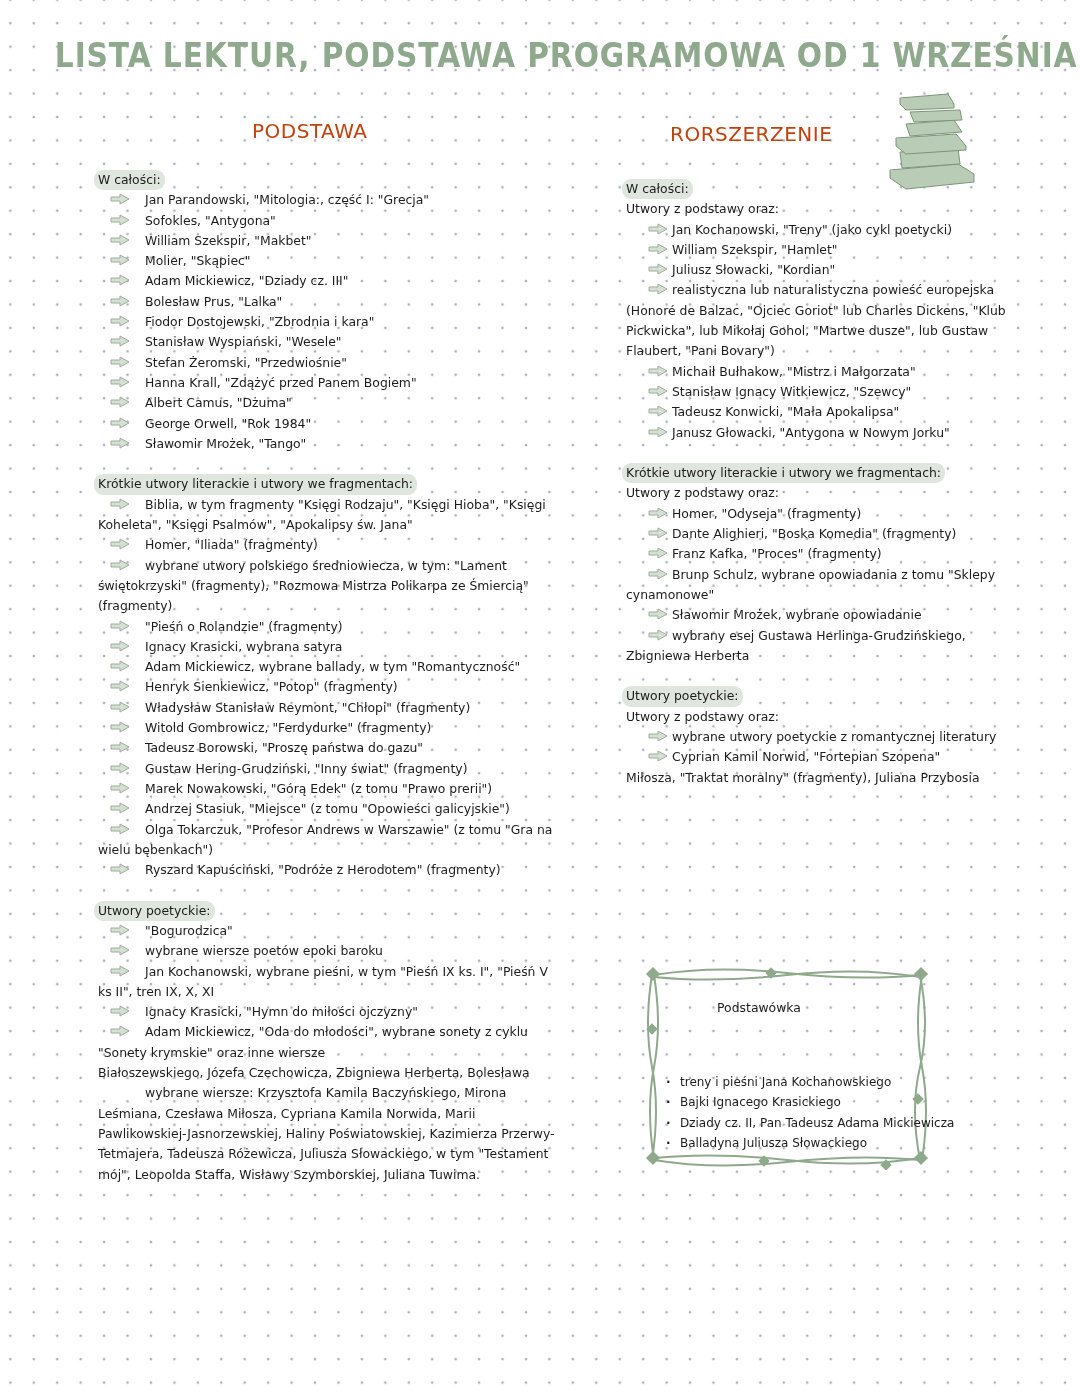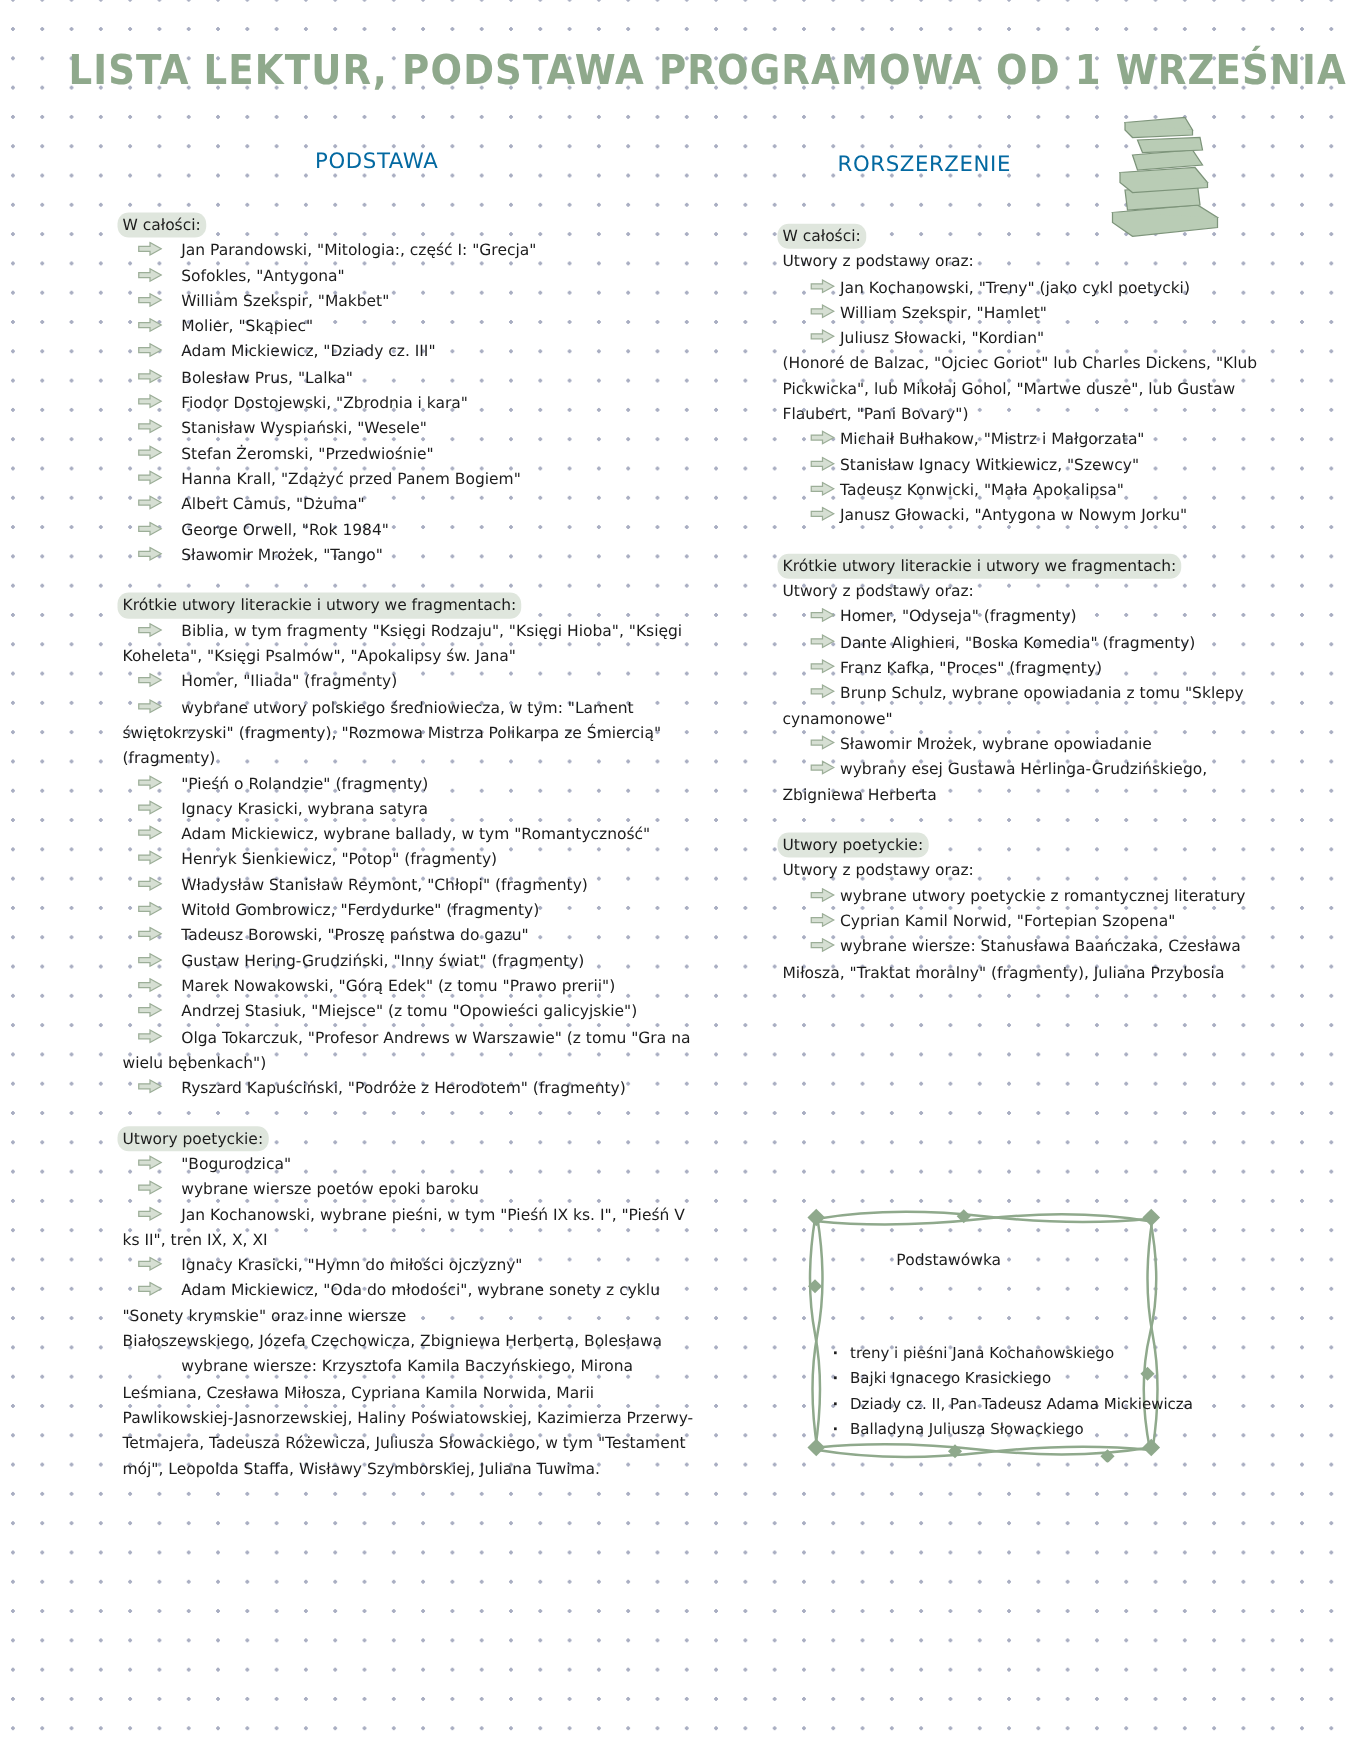--- a/index.html
+++ b/index.html
@@ -20,7 +20,7 @@
     white-space: nowrap;
   }
   .col-heading {
-    position: absolute; font-size: 17px; letter-spacing: 0.5px; color: #0369a1;
+    position: absolute; font-size: 20px; letter-spacing: 0.5px; color: #c2410c;
   }
   .section-pill {
     display: inline-block; background: #dfe6dd; border-radius: 9px;

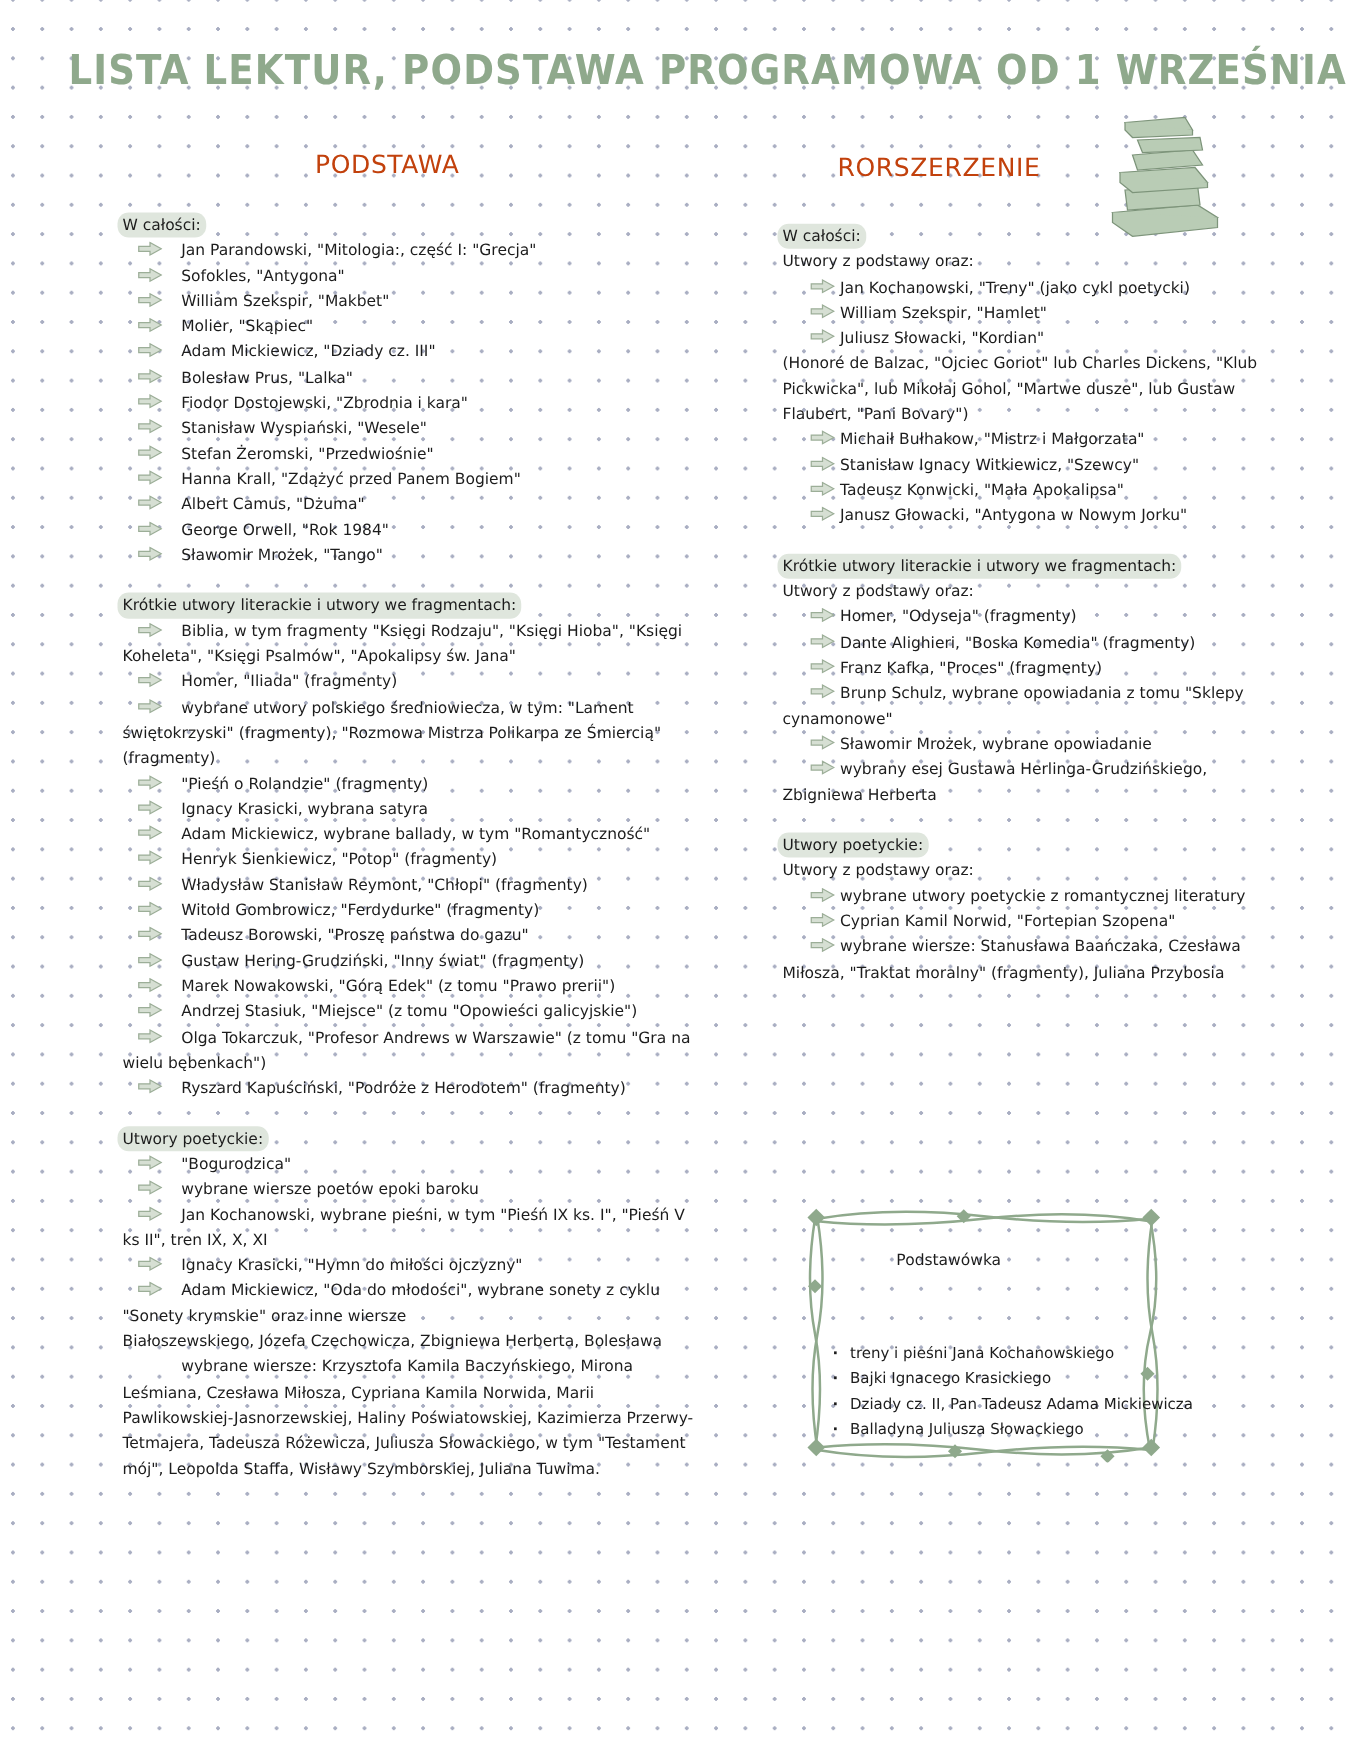--- a/index.html
+++ b/index.html
@@ -259,6 +259,9 @@
           </svg><span>Juliusz Słowacki, "Kordian"</span></div>
       </div>
       <div class="item">
+        <div class="line"><svg class="arrow">
+            <use href="#arrow"></use>
+          </svg><span>realistyczna lub naturalistyczna powieść europejska</span></div>
         <div class="line">(Honoré de Balzac, "Ojciec Goriot" lub Charles Dickens, "Klub</div>
         <div class="line">Pickwicka", lub Mikołaj Gohol, "Martwe dusze", lub Gustaw</div>
         <div class="line">Flaubert, "Pani Bovary")</div>

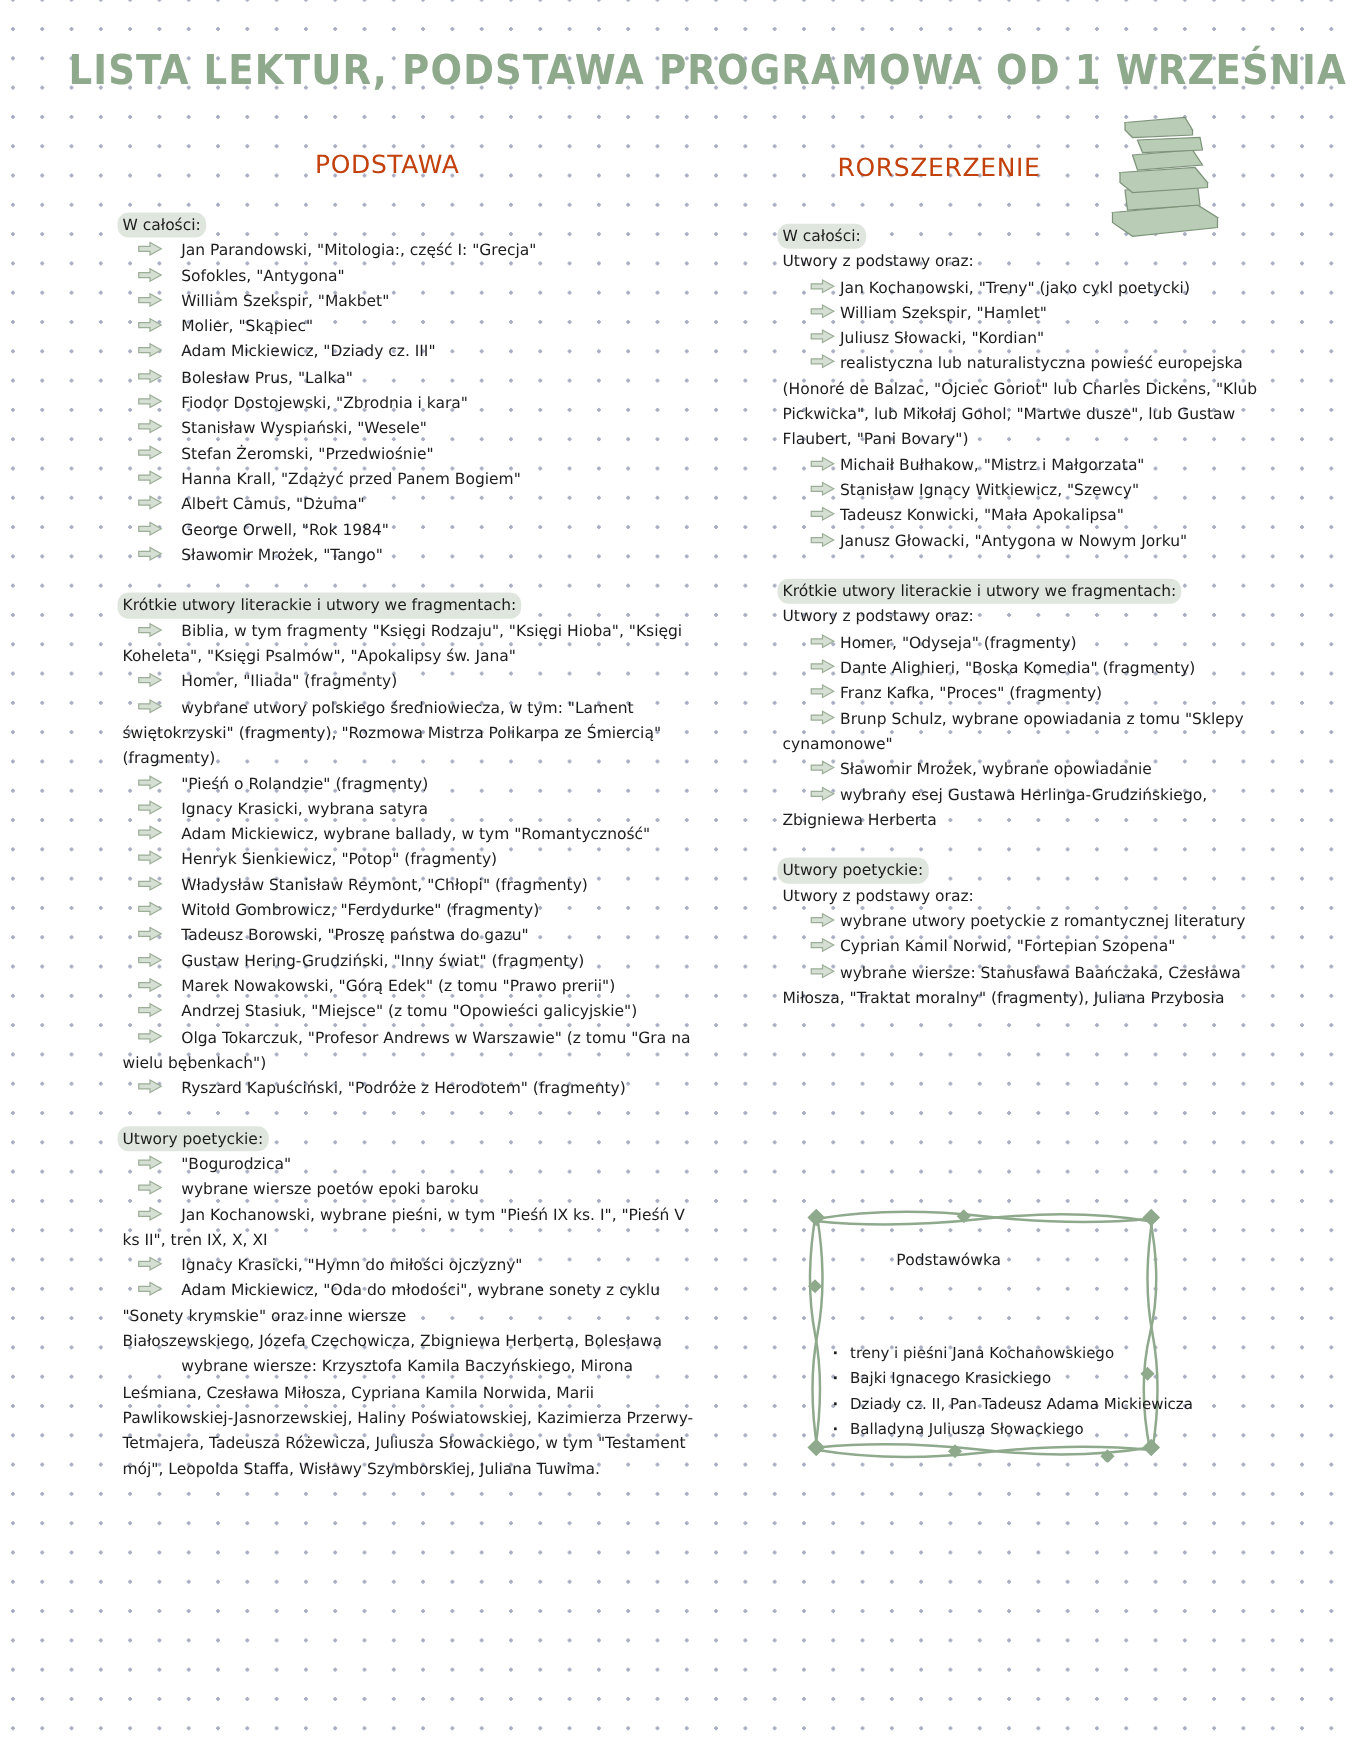--- a/index.html
+++ b/index.html
@@ -339,9 +339,6 @@
           </svg><span>Cyprian Kamil Norwid, "Fortepian Szopena"</span></div>
       </div>
       <div class="item">
-        <div class="line"><svg class="arrow">
-            <use href="#arrow"></use>
-          </svg><span>wybrane wiersze: Stanusława Baańczaka, Czesława</span></div>
         <div class="line">Miłosza, "Traktat moralny" (fragmenty), Juliana Przybosia</div>
       </div>
     </div>

